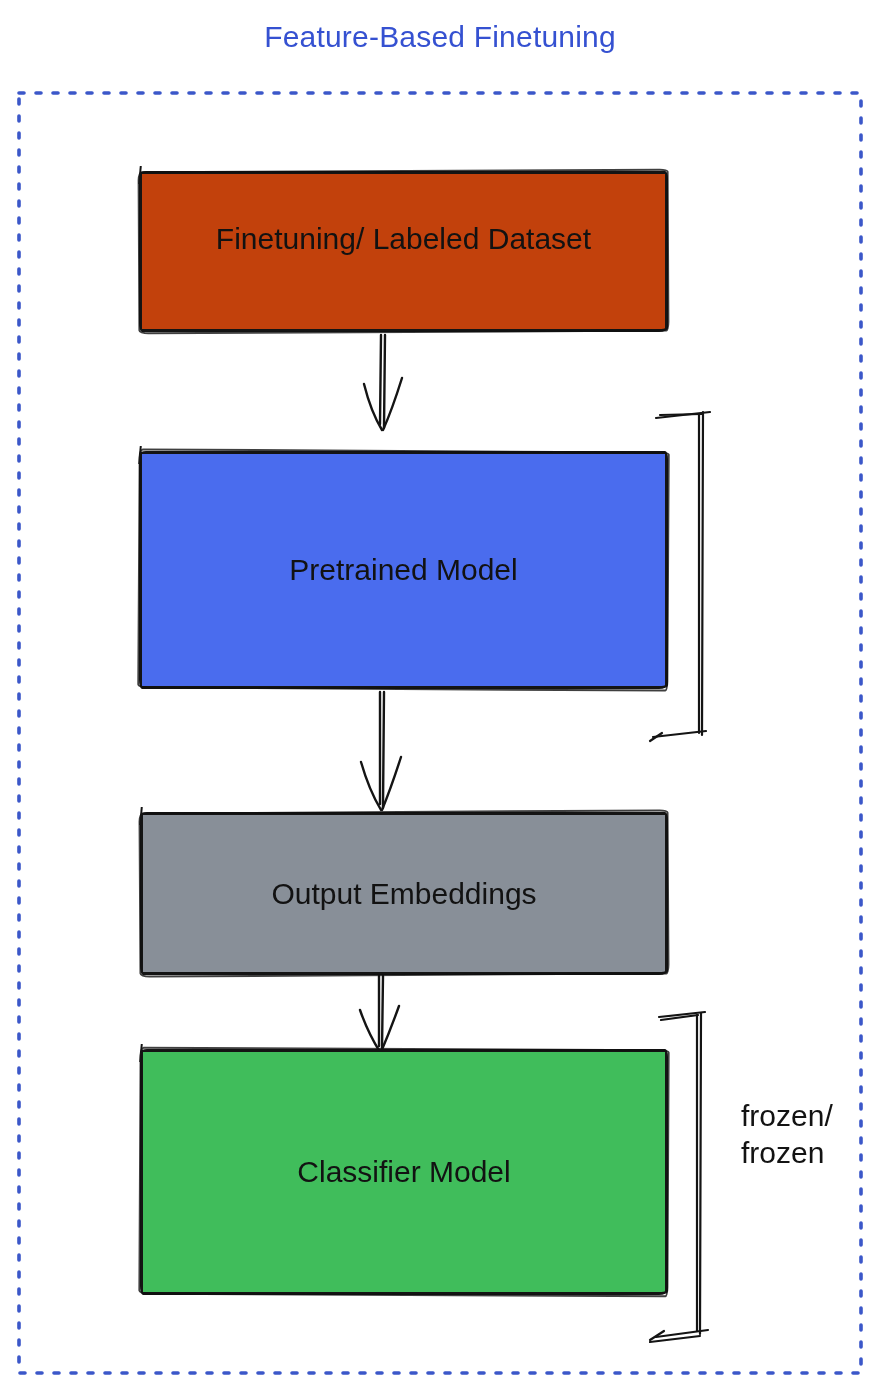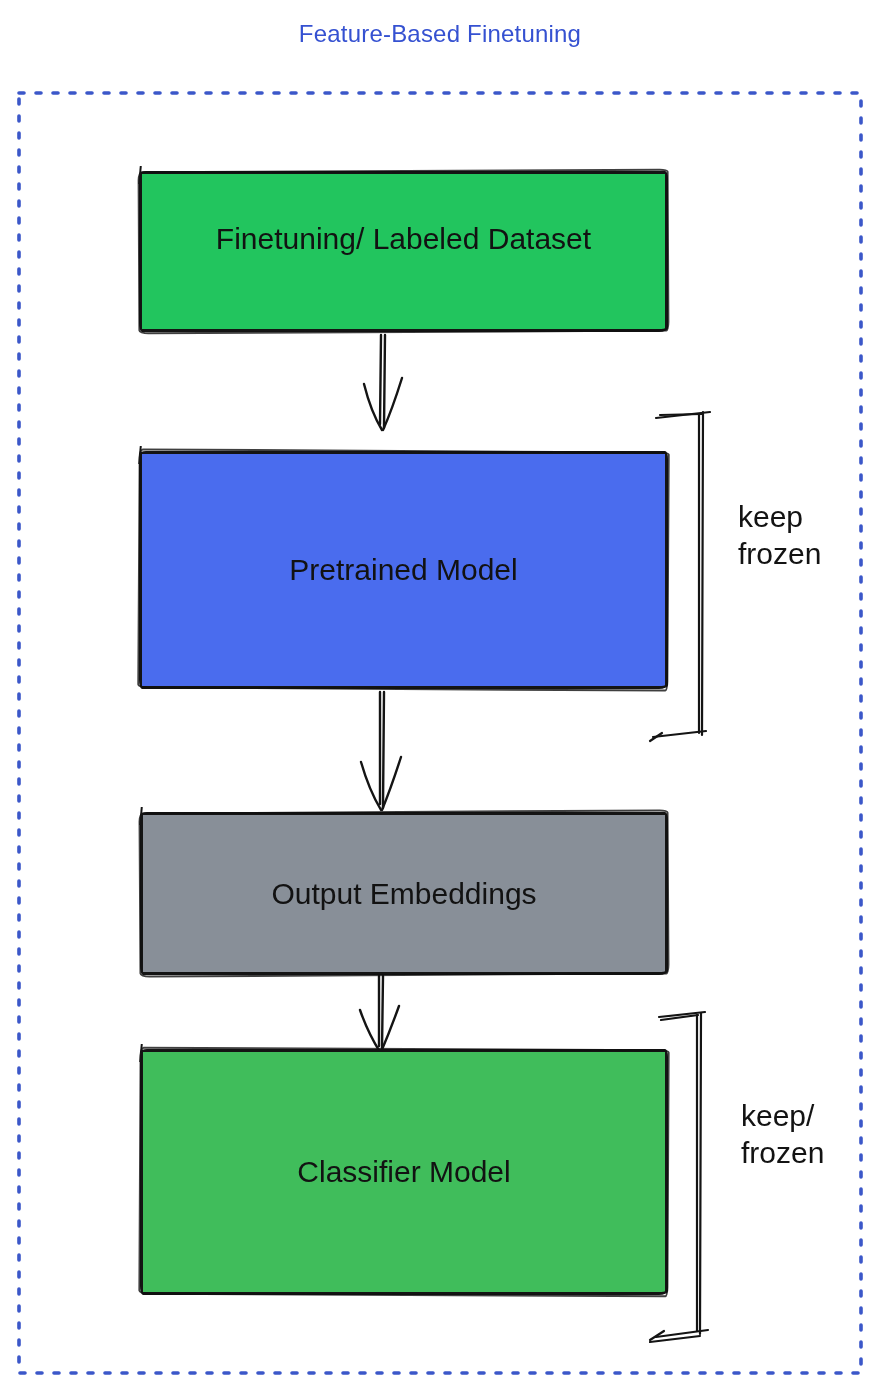--- a/index.html
+++ b/index.html
@@ -14,7 +14,7 @@
     position:absolute;
     left:0;top:20px;width:880px;
     text-align:center;
-    font-size:24px;
+    font-size:30px;
     font-weight:400;
     letter-spacing:.2px;
   }

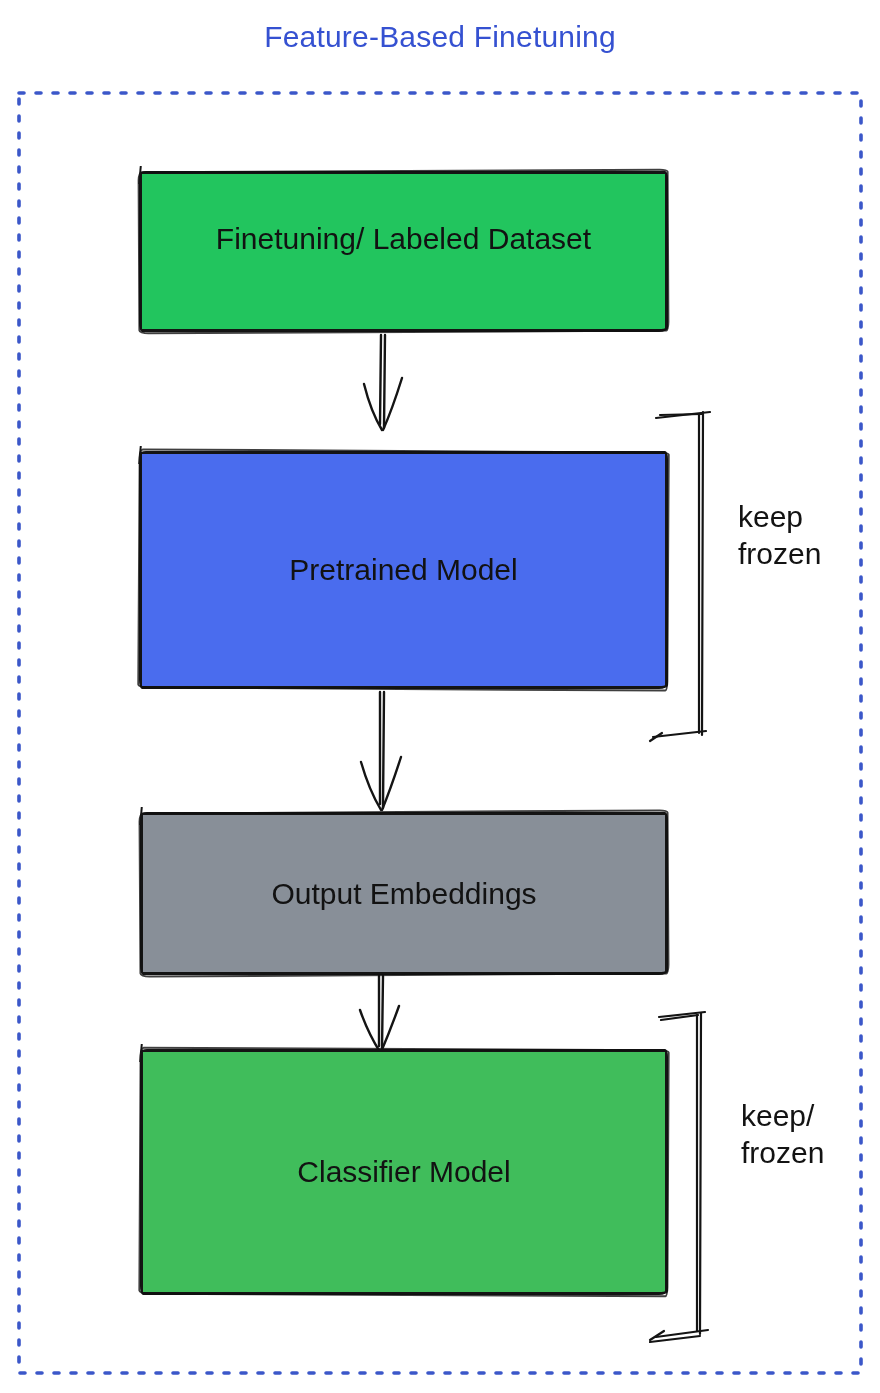--- a/index.html
+++ b/index.html
@@ -110,7 +110,7 @@
     </g>
   </svg>
 
-  <div class="sketch-box" style="left: 139px; top: 171px; width: 529px; height: 161px; --wob: -.3deg; background-color: #22c55e;">
+  <div class="sketch-box" style="left: 139px; top: 171px; width: 529px; height: 161px; --wob: -.3deg; background-color: #c2410c;">
     <span class="box-label label-high">Finetuning/ Labeled Dataset</span>
   </div>
 

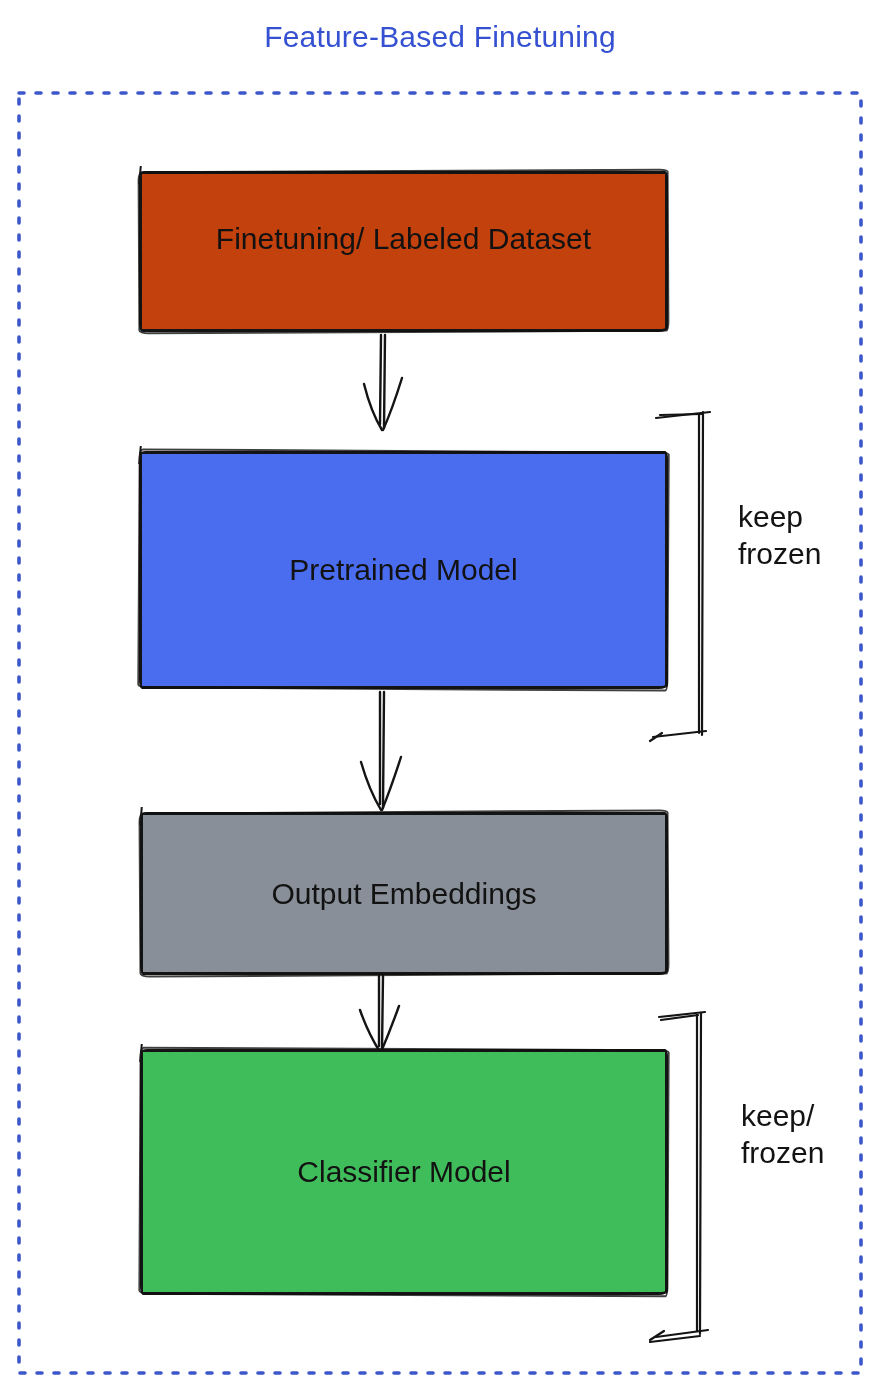--- a/index.html
+++ b/index.html
@@ -126,10 +126,6 @@
     <span class="box-label">Classifier Model</span>
   </div>
 
-  <div class="side-note" style="left:738px;top:498px;">
-    <div>keep</div>
-    <div>frozen</div>
-  </div>
 
   <div class="side-note" style="left:741px;top:1097px;">
     <div>keep/</div>

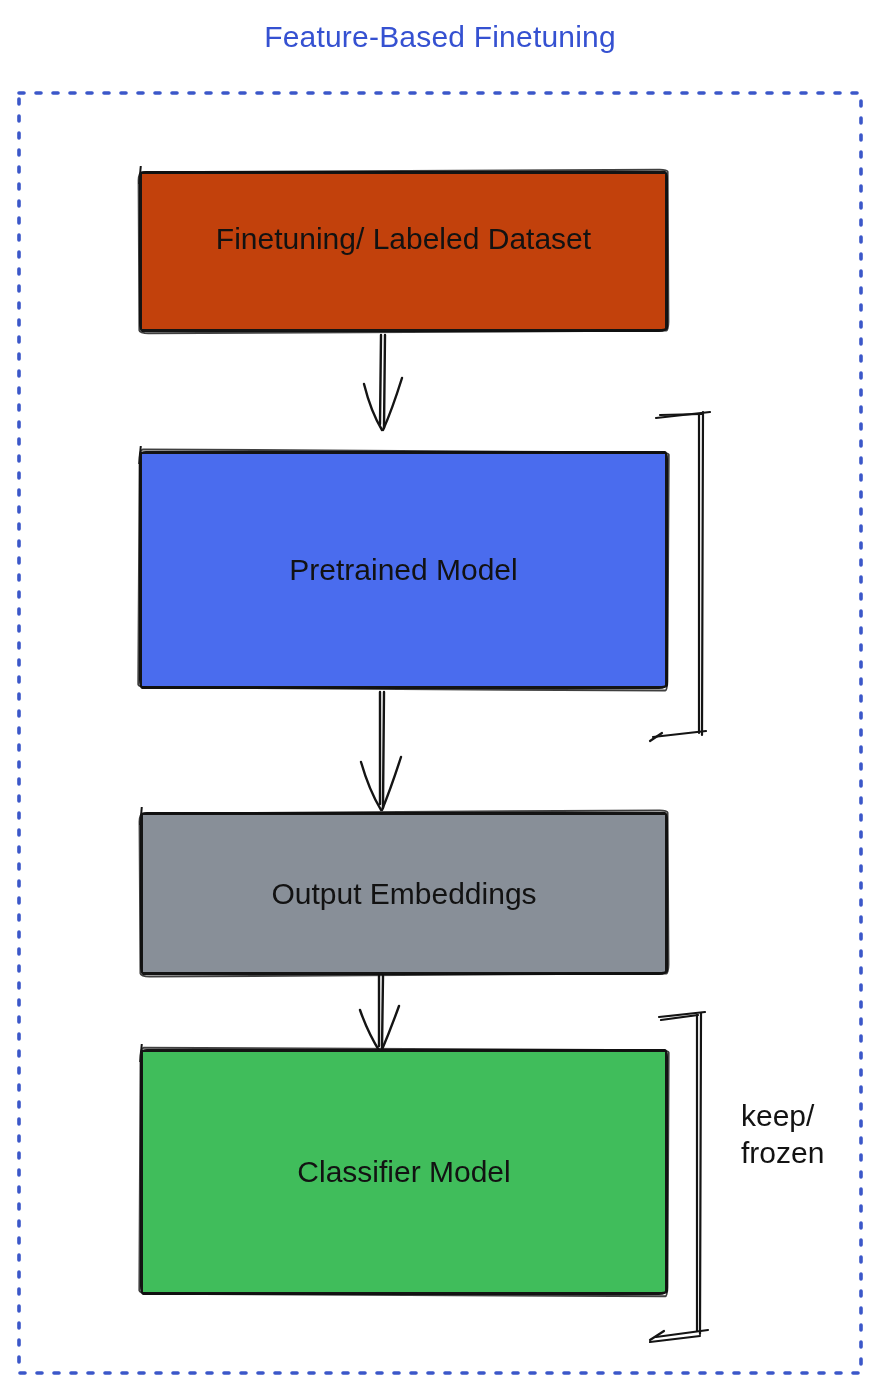--- a/index.html
+++ b/index.html
@@ -128,7 +128,7 @@
 
 
   <div class="side-note" style="left:741px;top:1097px;">
-    <div>keep/</div>
+    <div>frozen/</div>
     <div>frozen</div>
   </div>
 

